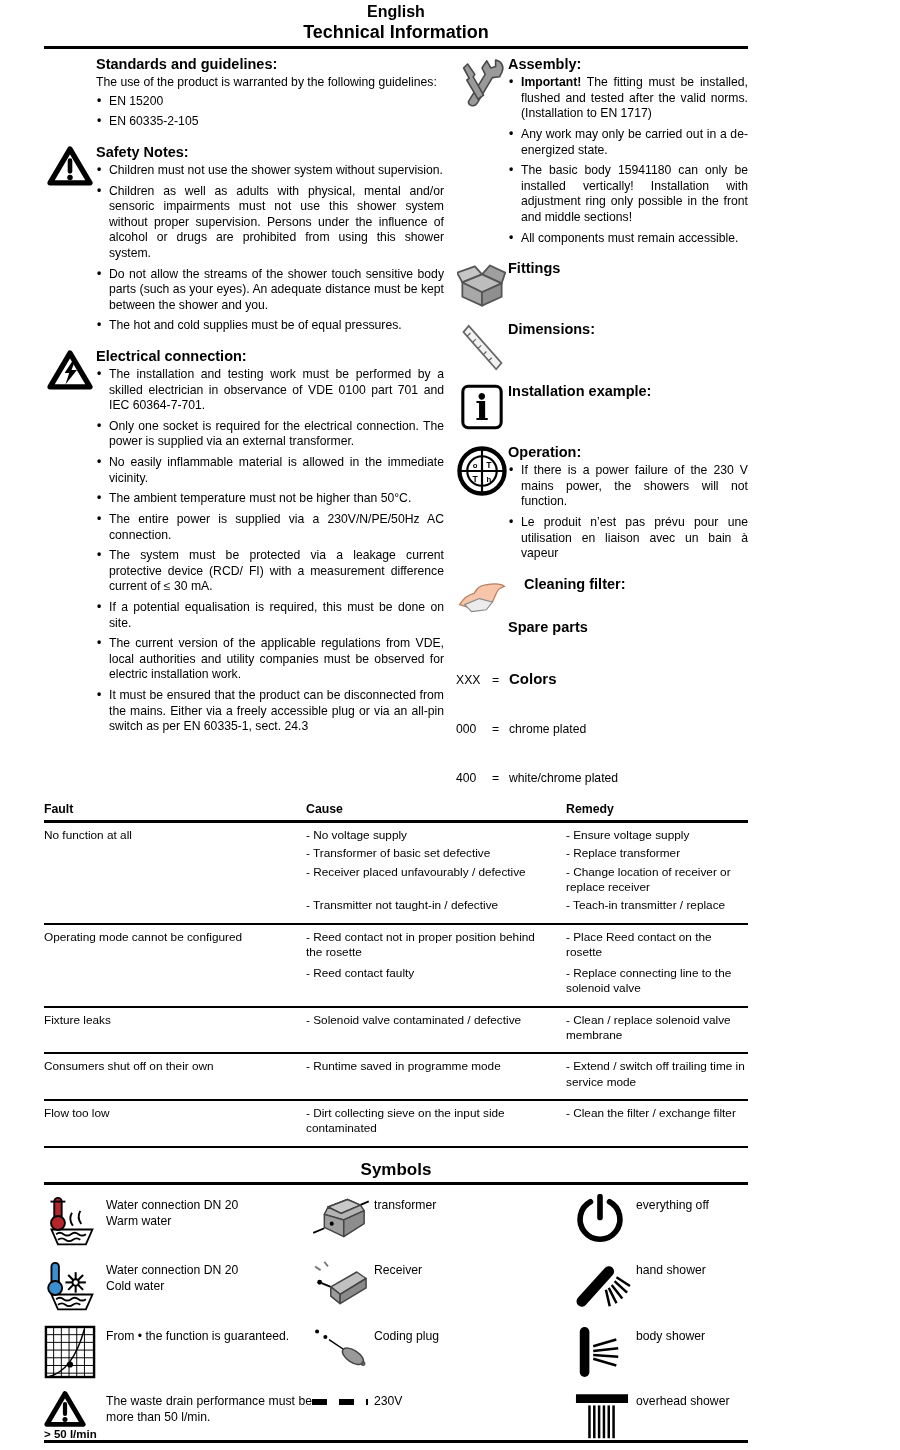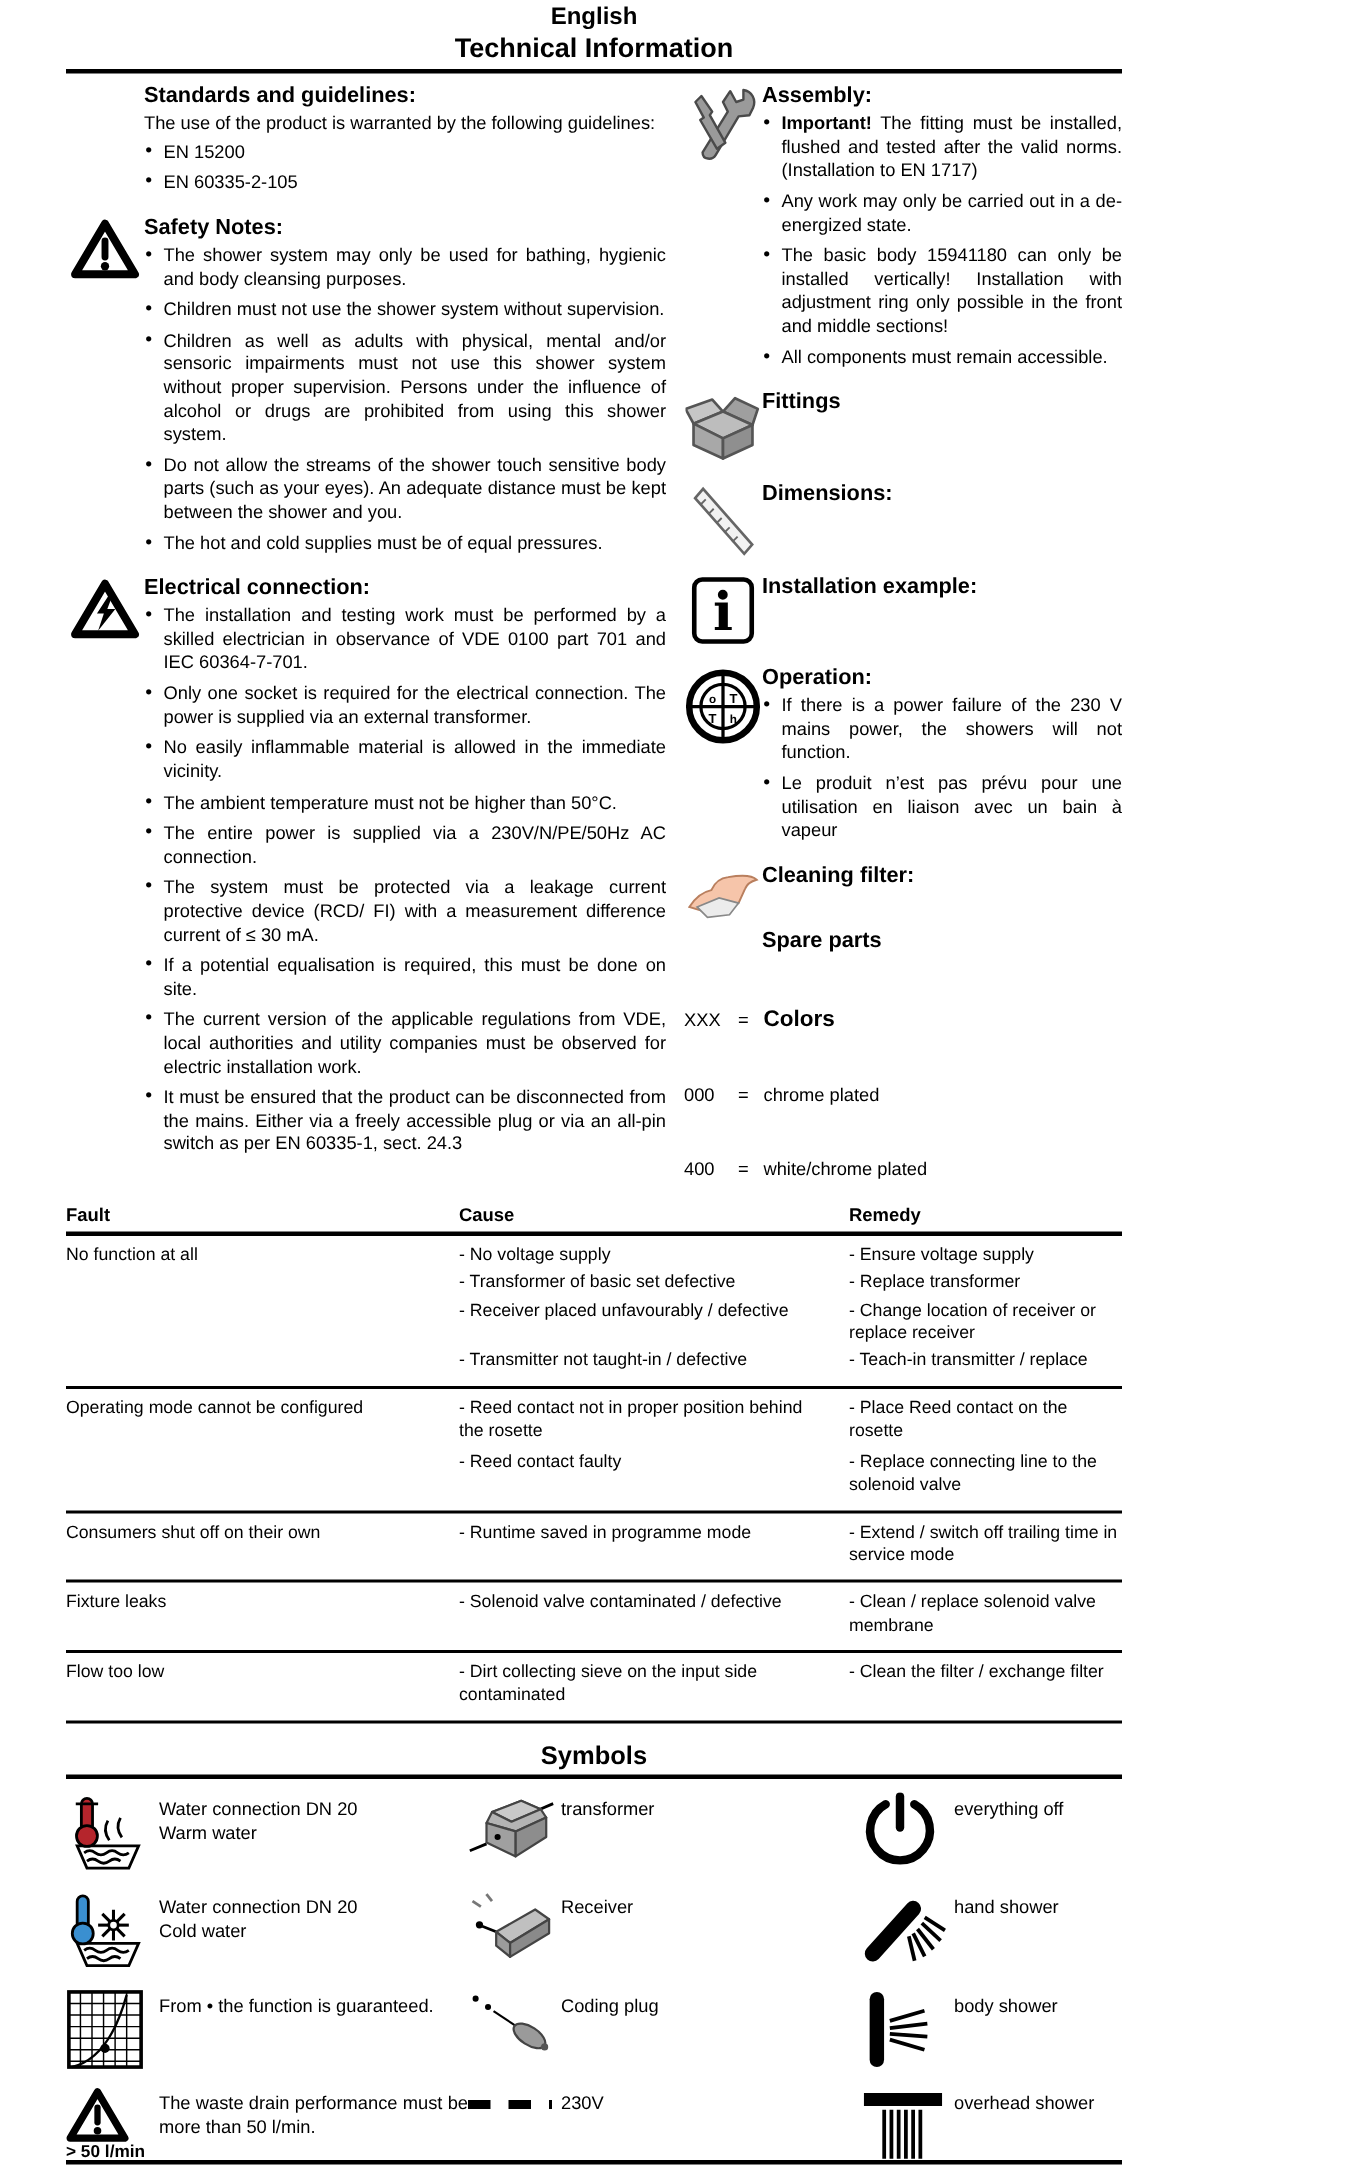--- a/index.html
+++ b/index.html
@@ -92,7 +92,6 @@
         <div class="bod">
           <div class="h3">Safety Notes:</div>
           <ul>
-            <li>The shower system may only be used for bathing, hygienic and body cleansing purposes.</li>
             <li>Children must not use the shower system without supervision.</li>
             <li>Children as well as adults with physical, mental and/or sensoric impairments must not use this shower system without proper supervision. Persons under the influence of alcohol or drugs are prohibited from using this shower system.</li>
             <li>Do not allow the streams of the shower touch sensitive body parts (such as your eyes). An adequate distance must be kept between the shower and you.</li>

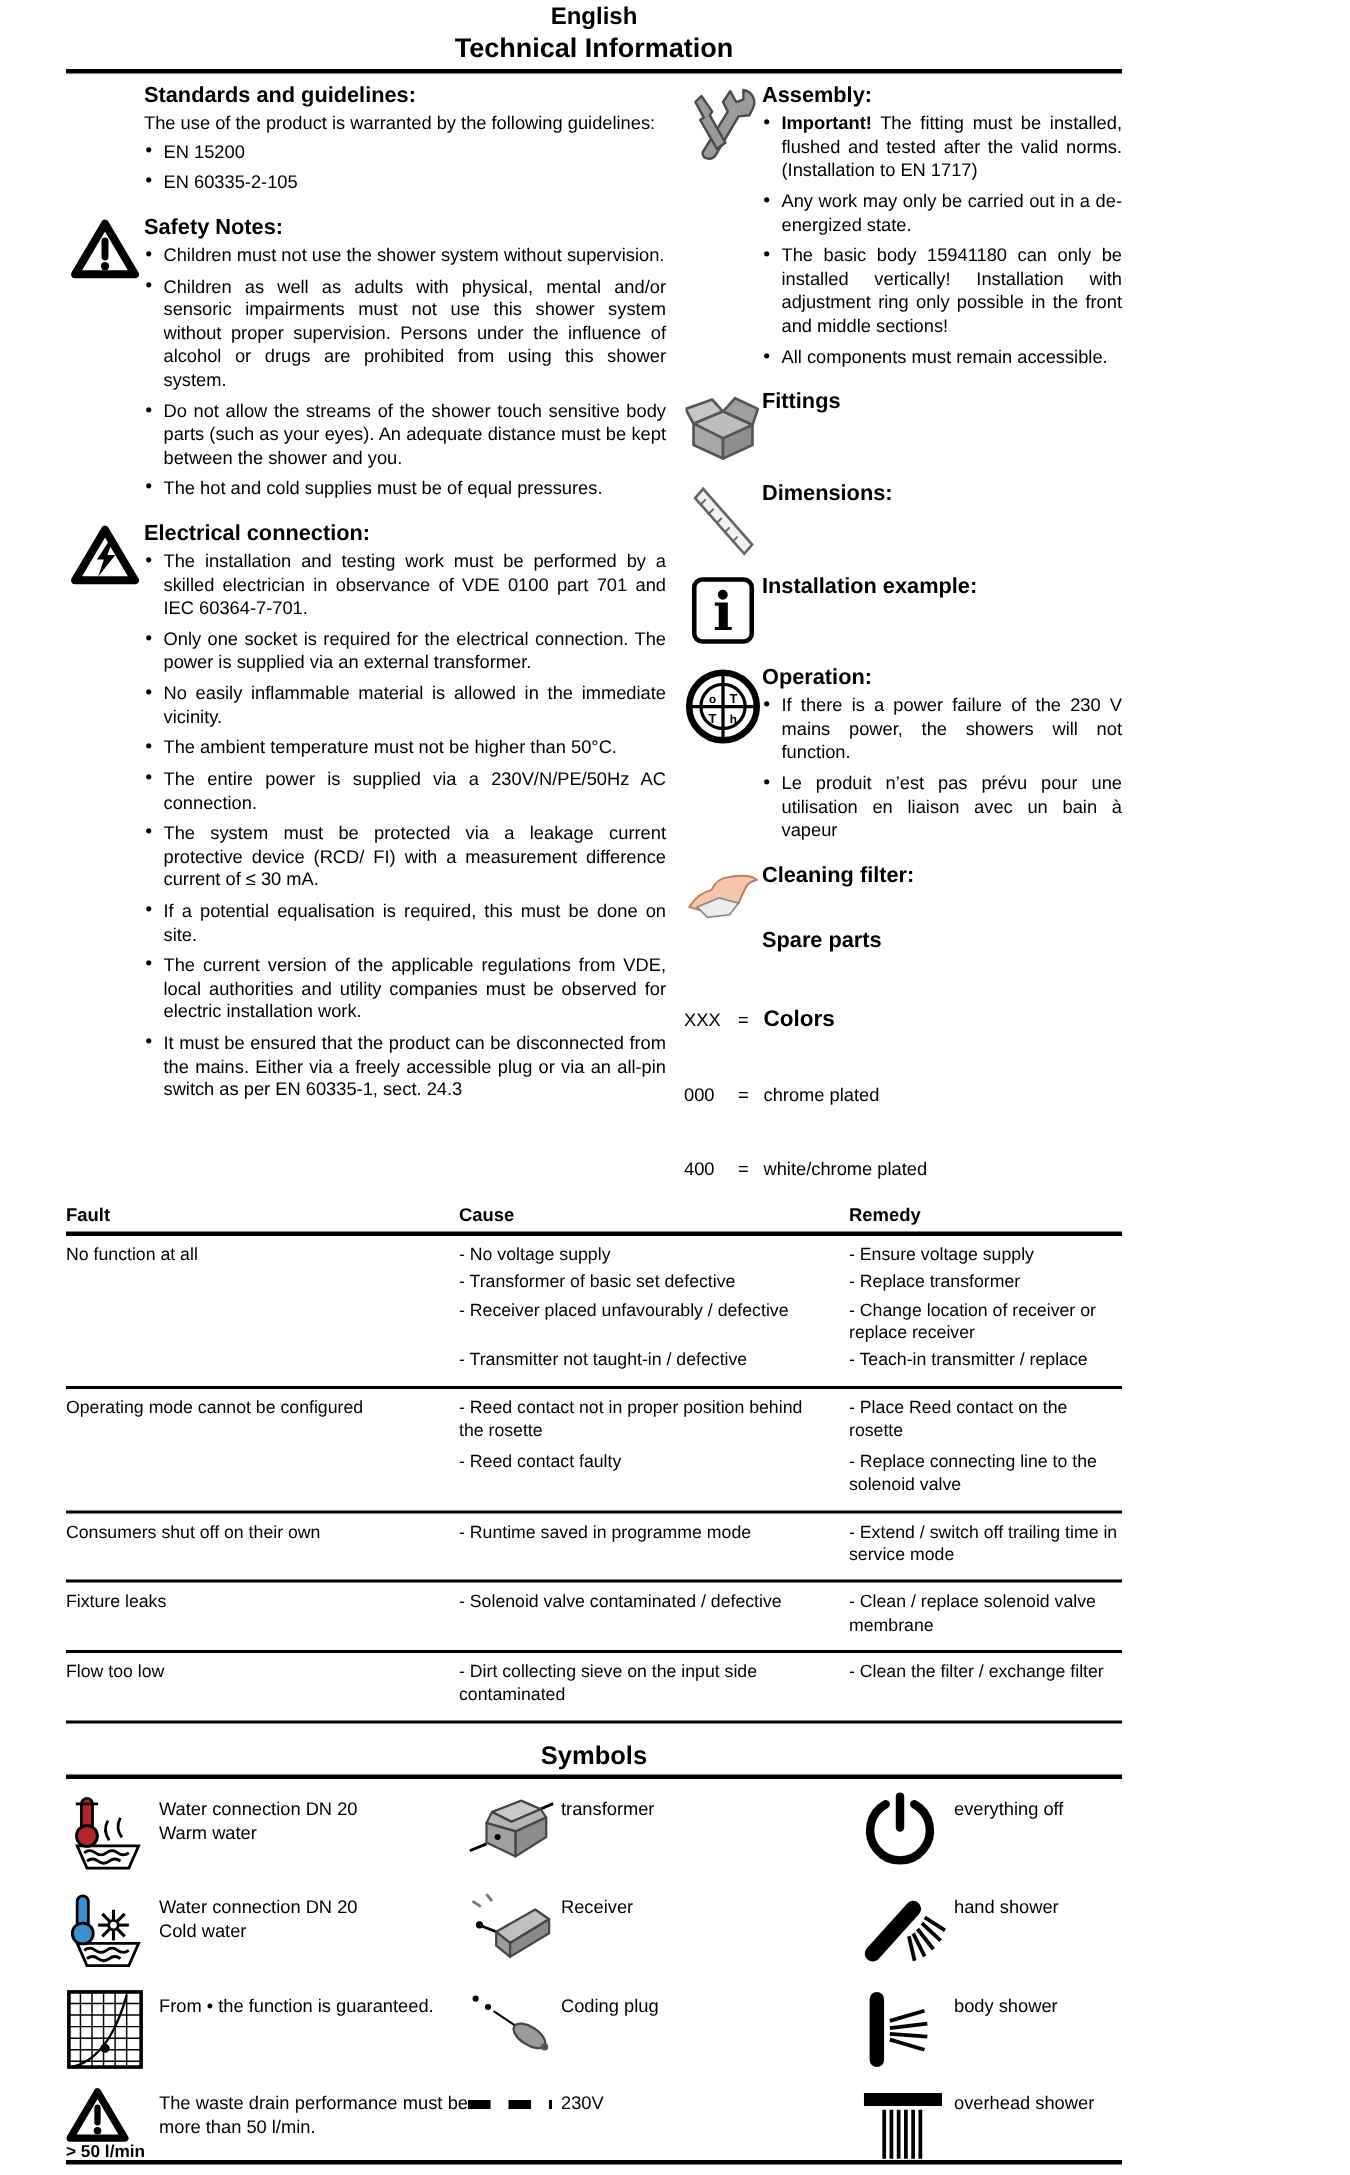--- a/index.html
+++ b/index.html
@@ -227,7 +227,7 @@
         </div>
       </div>
 
-      <div class="sec" style="margin-bottom:4px;">
+      <div class="sec" style="margin-bottom:4px;gap:16px;">
         <div class="gut">
           <span>
             <svg width="52" height="38" viewBox="0 0 60 44">

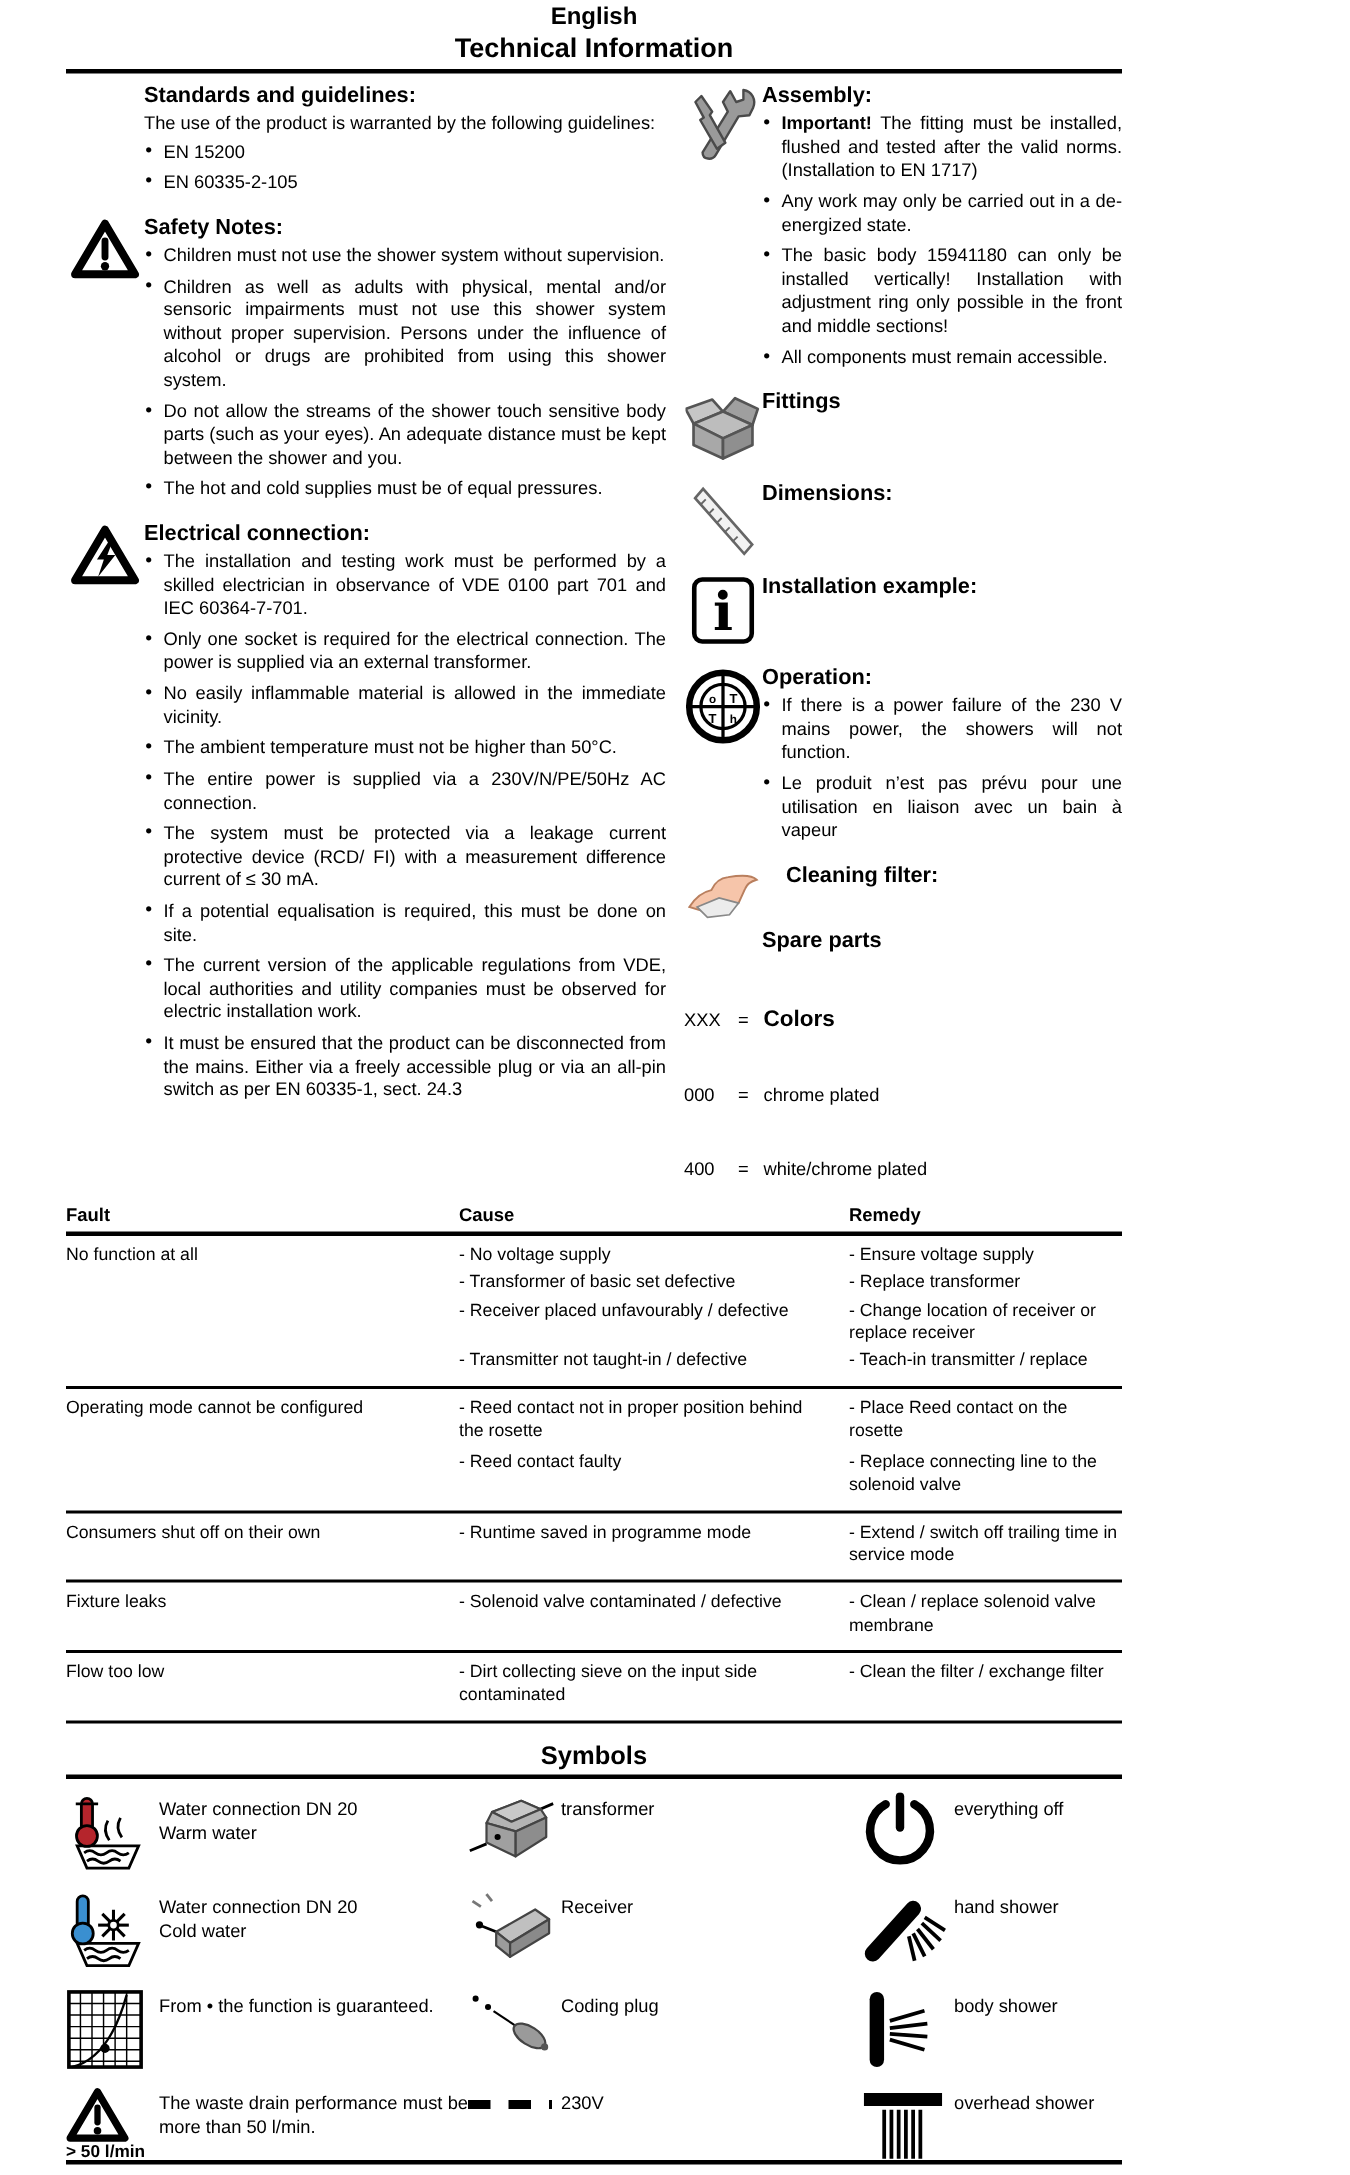--- a/index.html
+++ b/index.html
@@ -308,21 +308,21 @@
     </div>
 
     <div class="trow">
+      <div class="tc-fault">Fixture leaks</div>
+      <div>
+        <div class="pair">
+            <div class="tc-cause">- Solenoid valve contaminated / defective</div>
+            <div class="tc-remedy">- Clean / replace solenoid valve membrane</div>
+          </div>
+      </div>
+    </div>
+
+    <div class="trow">
       <div class="tc-fault">Consumers shut off on their own</div>
       <div>
         <div class="pair">
             <div class="tc-cause">- Runtime saved in programme mode</div>
             <div class="tc-remedy">- Extend / switch off trailing time in service mode</div>
-          </div>
-      </div>
-    </div>
-
-    <div class="trow">
-      <div class="tc-fault">Fixture leaks</div>
-      <div>
-        <div class="pair">
-            <div class="tc-cause">- Solenoid valve contaminated / defective</div>
-            <div class="tc-remedy">- Clean / replace solenoid valve membrane</div>
           </div>
       </div>
     </div>

